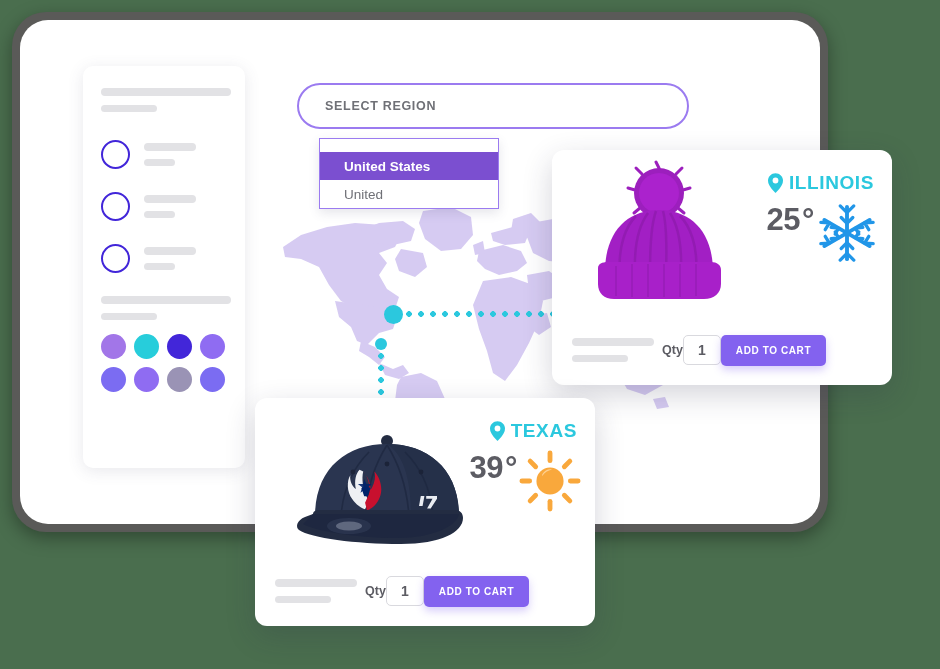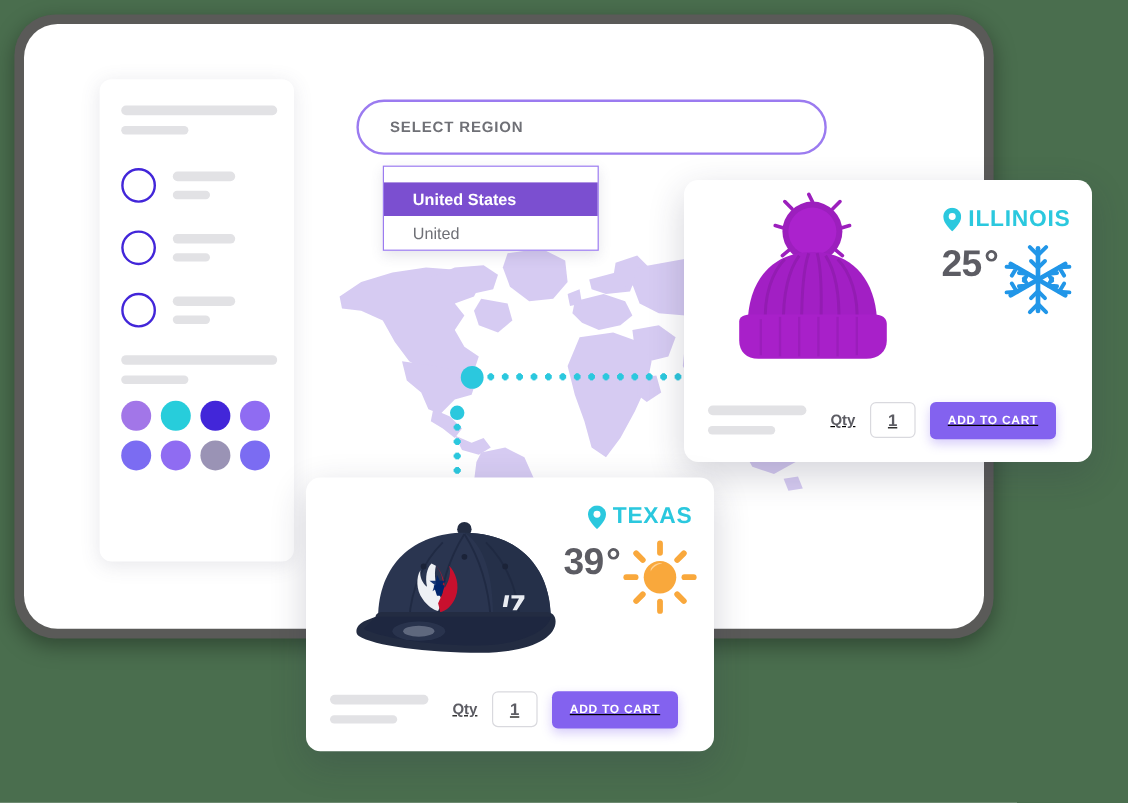--- a/index.html
+++ b/index.html
@@ -154,7 +154,7 @@
     box-shadow: 0 10px 30px rgba(40,40,70,0.20);
     overflow: hidden;
   }
-  #card-illinois { left: 570px; top: 150px; width: 340px; height: 235px; }
+  #card-illinois { left: 552px; top: 150px; width: 340px; height: 235px; }
   #card-texas    { left: 255px; top: 398px; width: 340px; height: 228px; }
 
   .card-top { position: relative; height: 165px; }

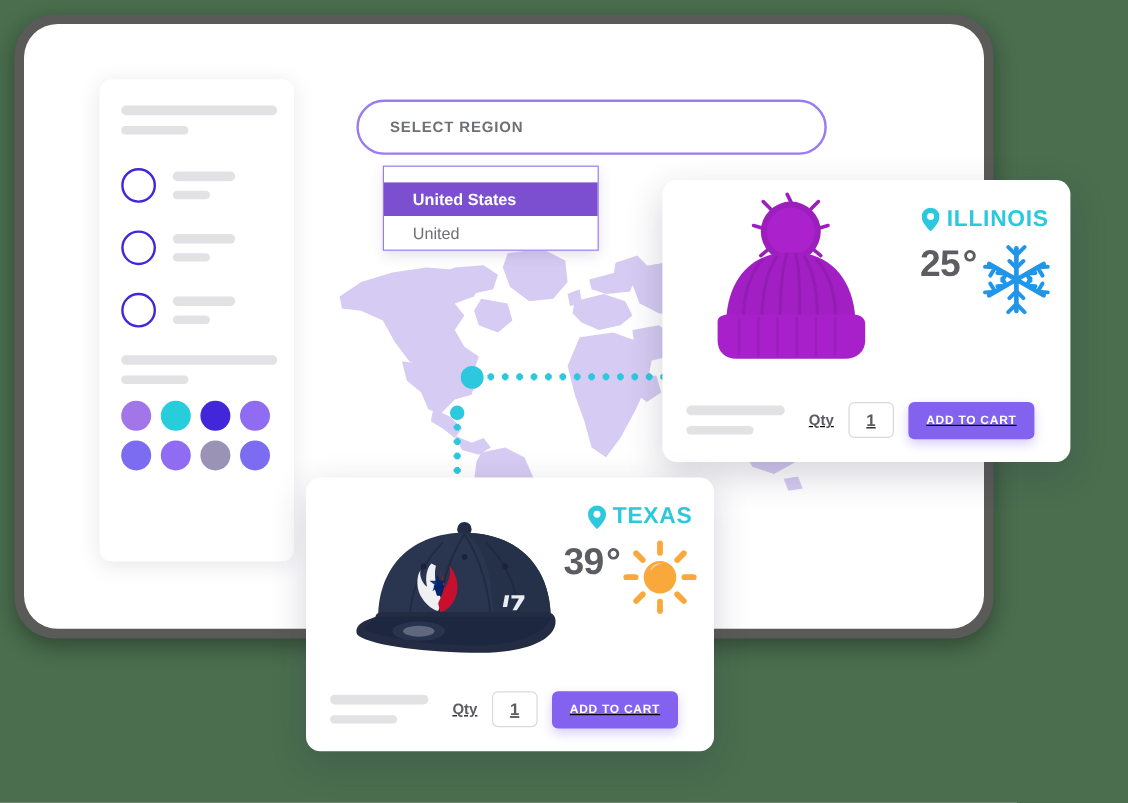--- a/index.html
+++ b/index.html
@@ -201,8 +201,7 @@
     display: flex;
     align-items: center;
     padding: 0 20px;
-    gap: 12px;
-    text-decoration: underline;
+    gap: 0;
   }
   .meta-lines { flex: 0 0 auto; width: 82px; }
   .meta-lines .skel { width: 82px; }

